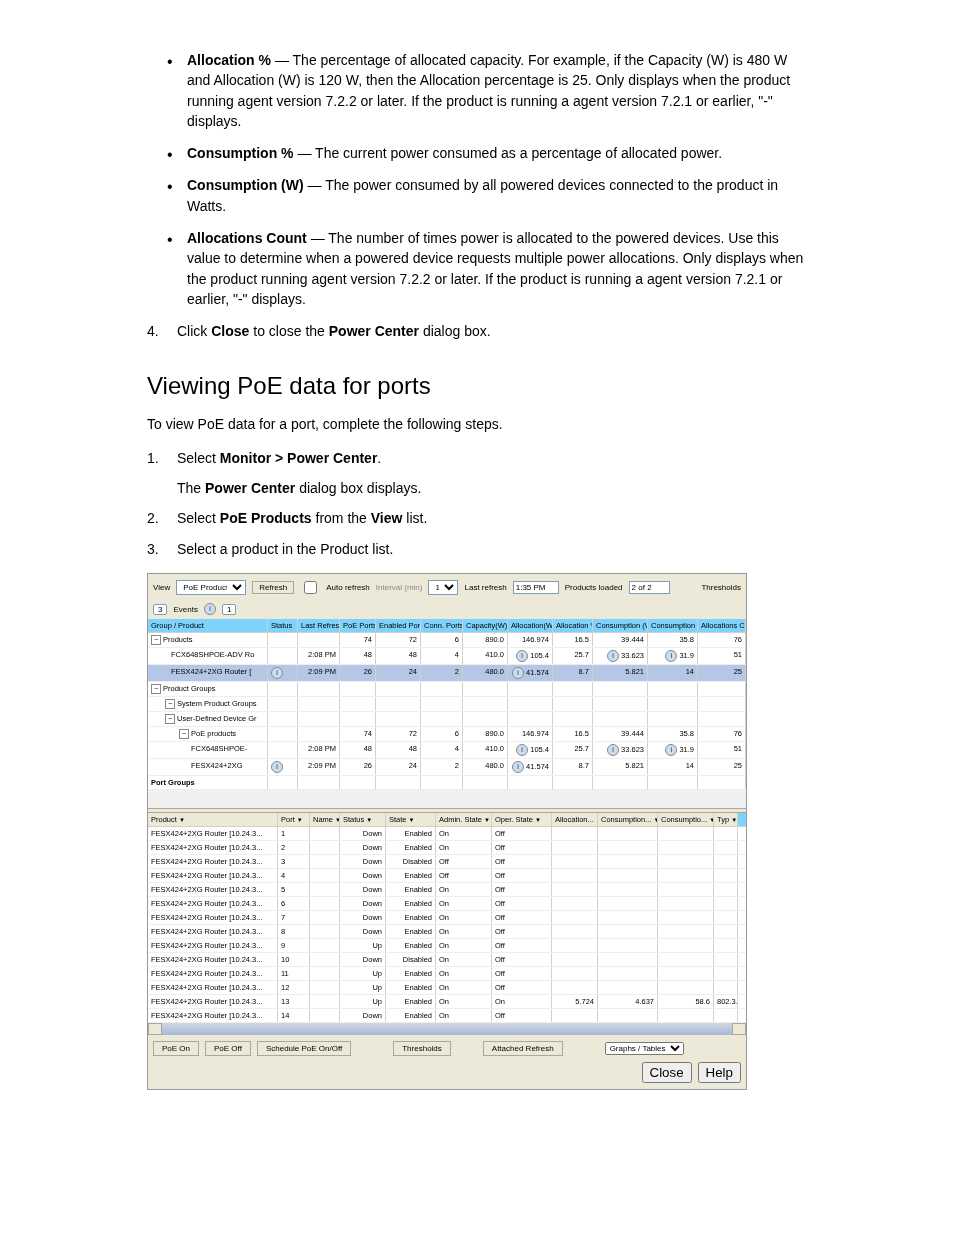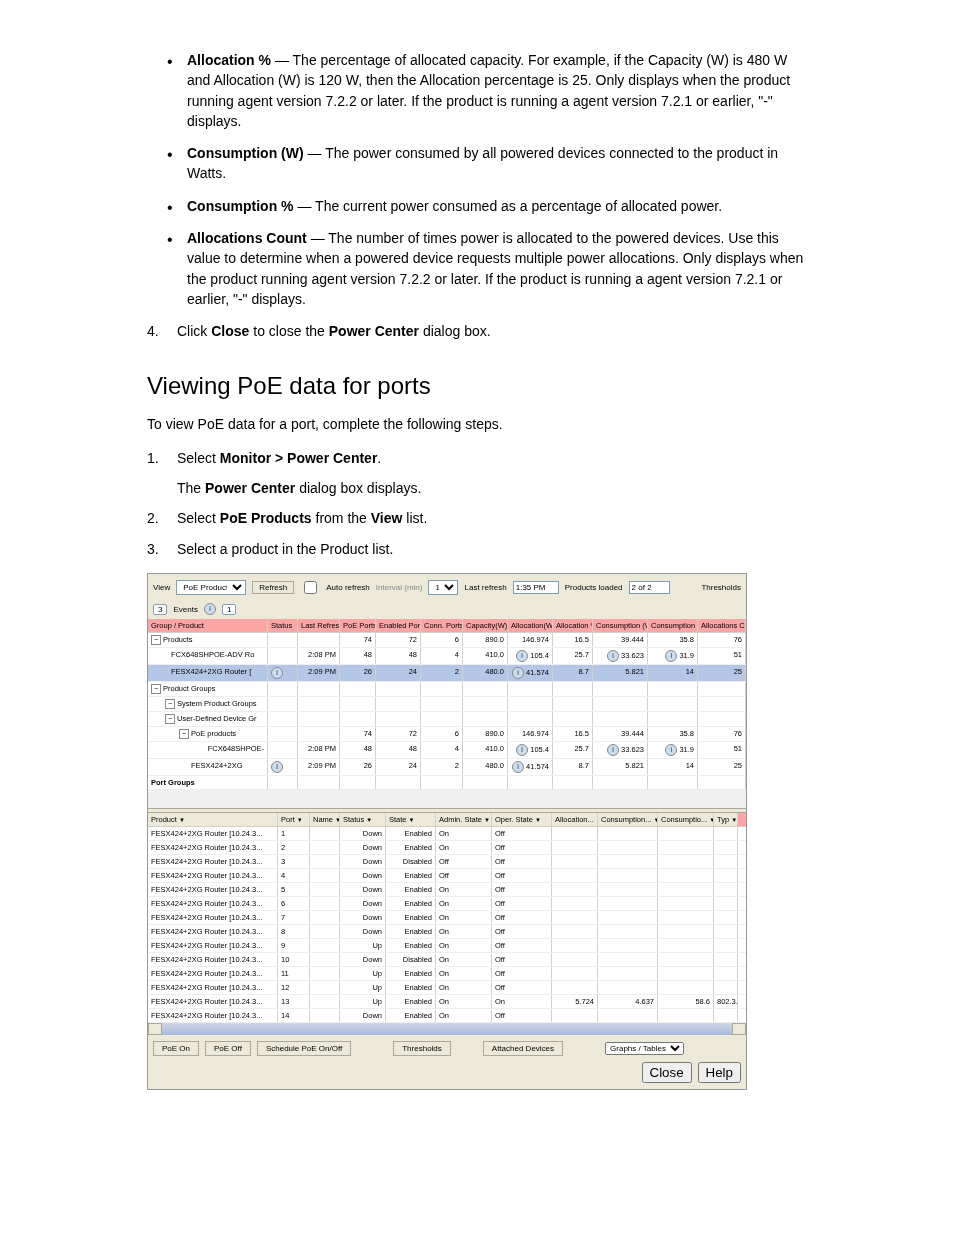--- a/index.html
+++ b/index.html
@@ -200,8 +200,8 @@
 
   <ul class="bullets" id="defs-list">
       <li><b>Allocation %</b> — The percentage of allocated capacity. For example, if the Capacity (W) is 480 W and Allocation (W) is 120 W, then the Allocation percentage is 25. Only displays when the product running agent version 7.2.2 or later. If the product is running a agent version 7.2.1 or earlier, "-" displays.</li>
+      <li><b>Consumption %</b> — The current power consumed as a percentage of allocated power.</li>
       <li><b>Consumption (W)</b> — The power consumed by all powered devices connected to the product in Watts.</li>
-      <li><b>Consumption %</b> — The current power consumed as a percentage of allocated power.</li>
       <li><b>Allocations Count</b> — The number of times power is allocated to the powered devices. Use this value to determine when a powered device requests multiple power allocations. Only displays when the product running agent version 7.2.2 or later. If the product is running a agent version 7.2.1 or earlier, "-" displays.</li>
     </ul>
 

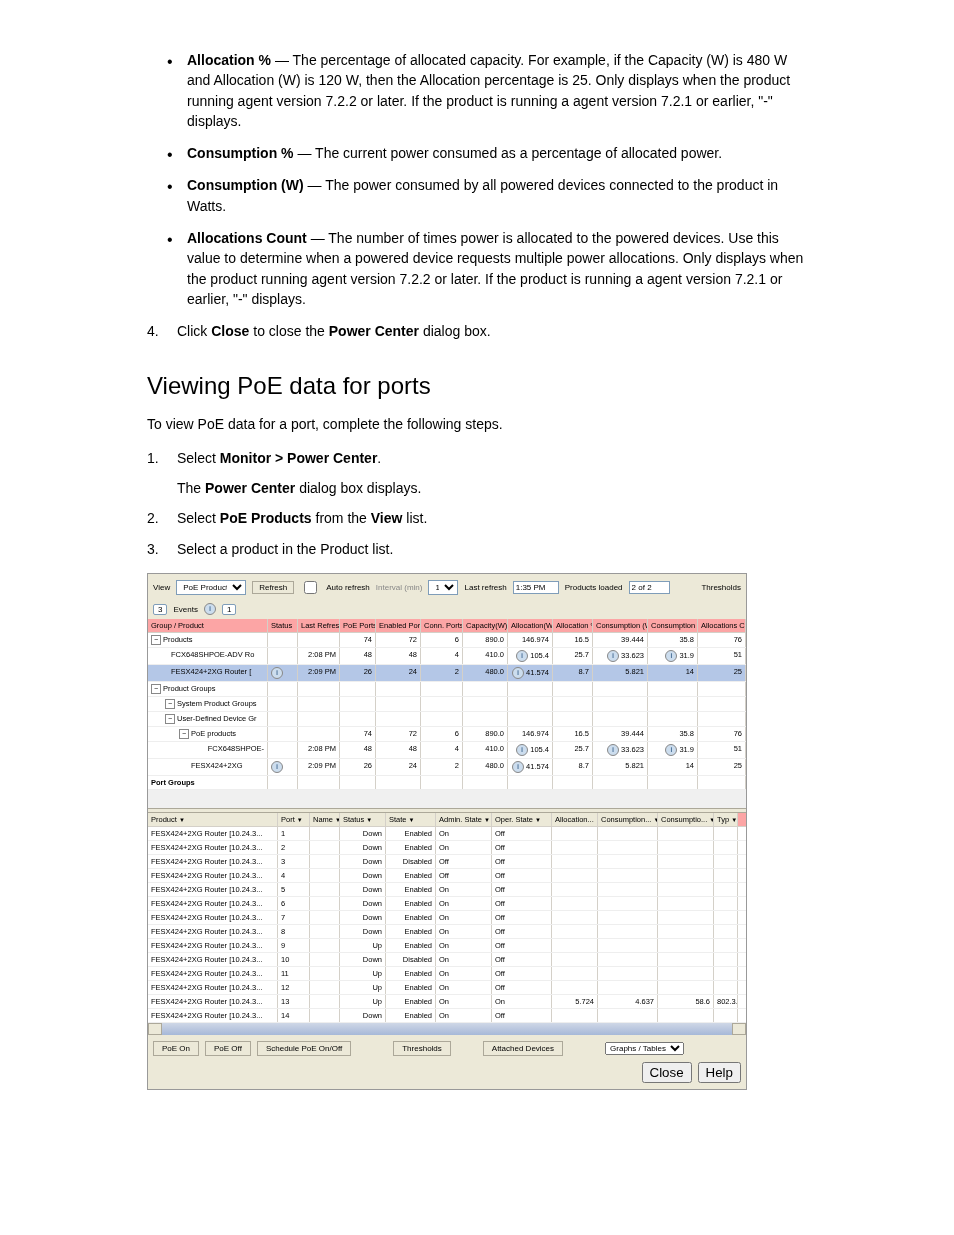--- a/index.html
+++ b/index.html
@@ -119,7 +119,7 @@
   }
   .grid-header {
     display: flex;
-    background: #fca5a5;
+    background: #7dd3fc;
     border-bottom: 1px solid #d4d0c8;
   }
   .grid-header .hc, .grid-row .hc {

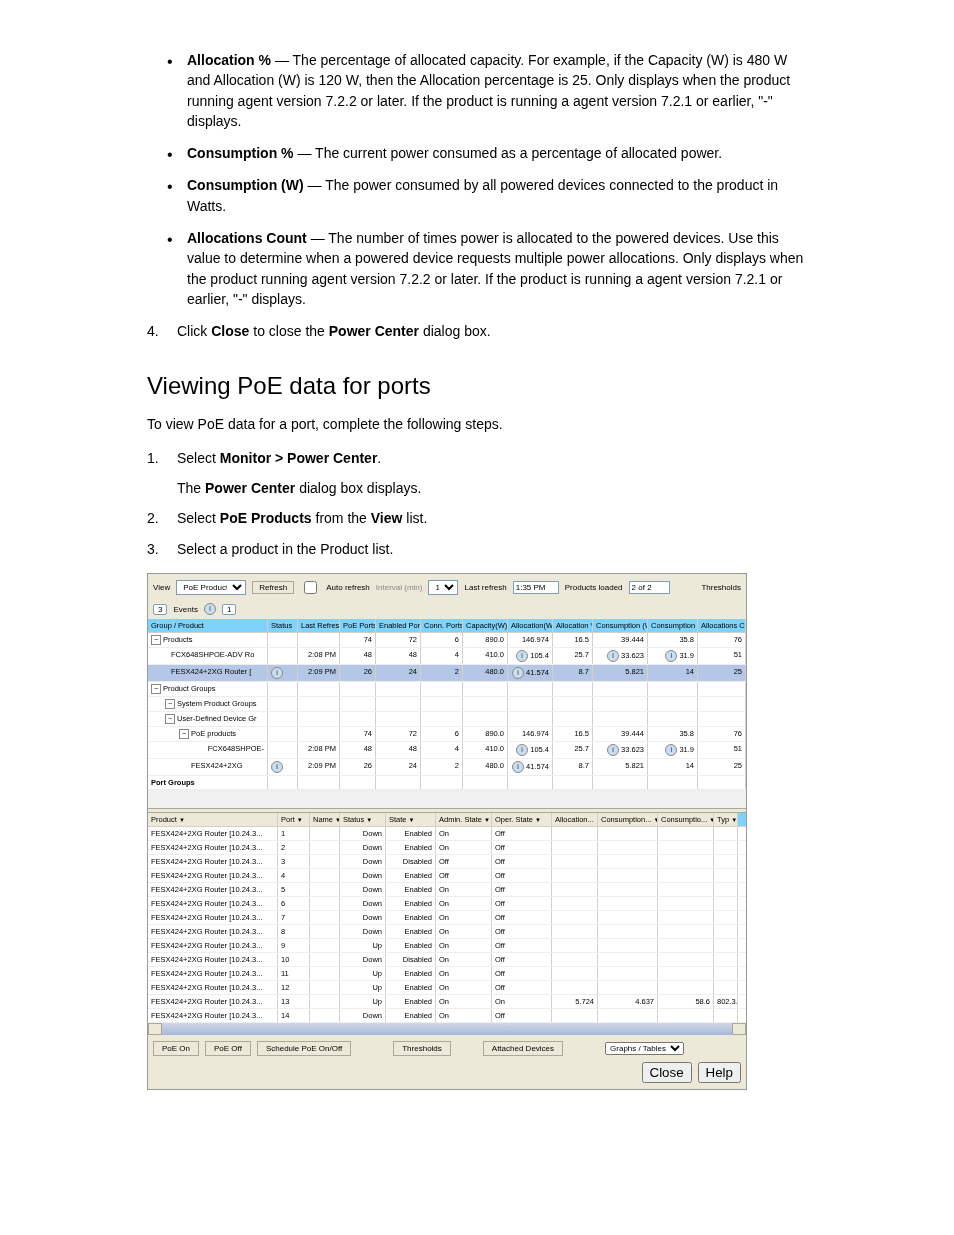--- a/index.html
+++ b/index.html
@@ -368,7 +368,7 @@
             <div class="hc num" style="width: 48px;">76</div>
           </div>
           <div class="grid-row">
-            <div class="hc" style="width: 120px; text-align: right;"><span class="tree-prefix" style="display:inline-block;width:40px"></span><span>FCX648SHPOE-</span></div>
+            <div class="hc" style="width: 120px;"><span class="tree-prefix" style="display:inline-block;width:40px"></span><span>FCX648SHPOE-</span></div>
             <div class="hc" style="width: 30px;"></div>
             <div class="hc num" style="width: 42px;">2:08 PM</div>
             <div class="hc num" style="width: 36px;">48</div>

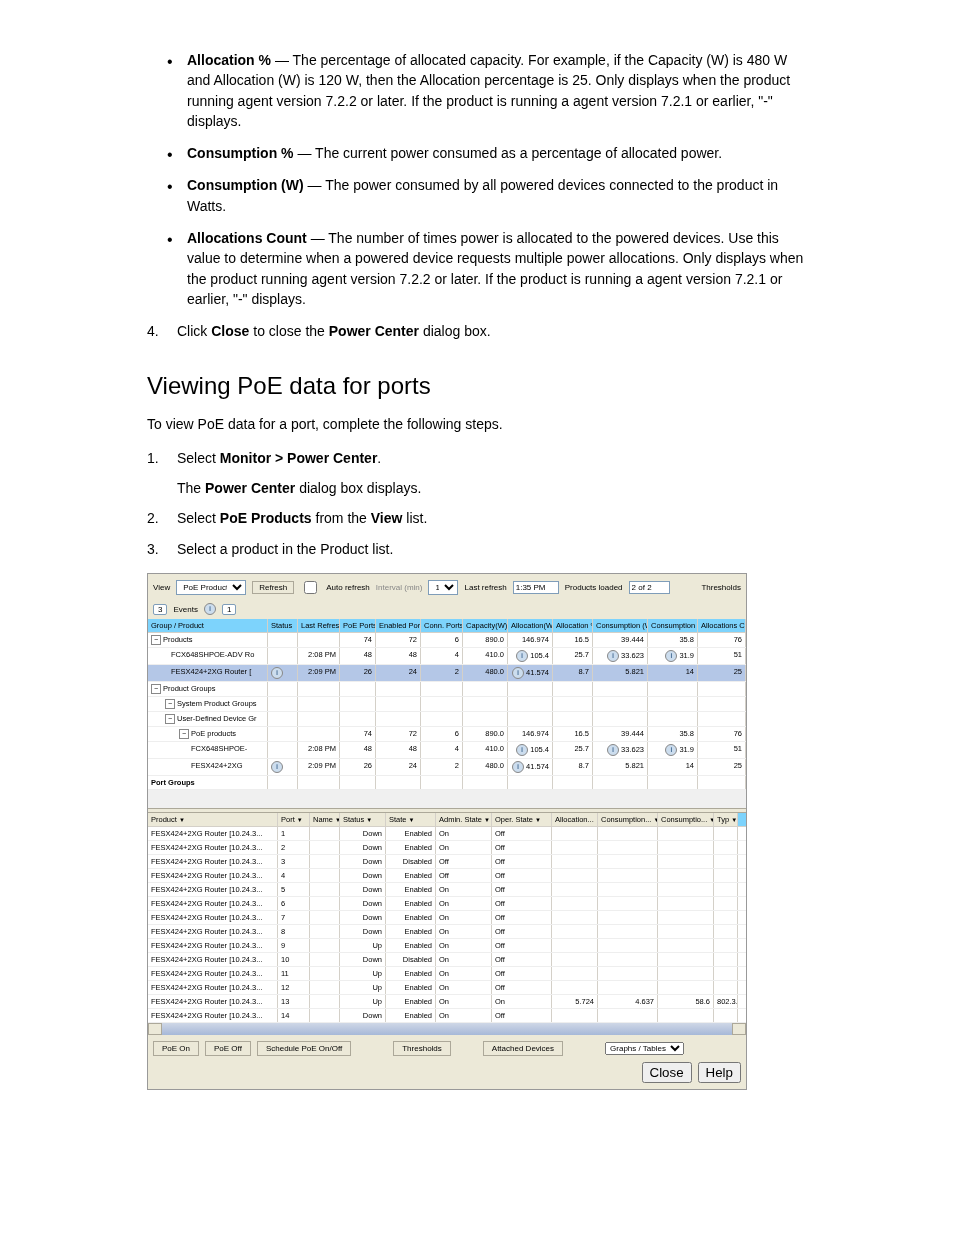--- a/index.html
+++ b/index.html
@@ -623,7 +623,7 @@
       <span style="width:30px"></span>
       <button class="btn">Thresholds</button>
       <span style="width:20px"></span>
-      <button class="btn">Attached Devices</button>
+      <button class="btn">Attached Refresh</button>
       <span style="width:30px"></span>
       <select style="font-size:8px"><option>Graphs / Tables</option></select>
     </div>

